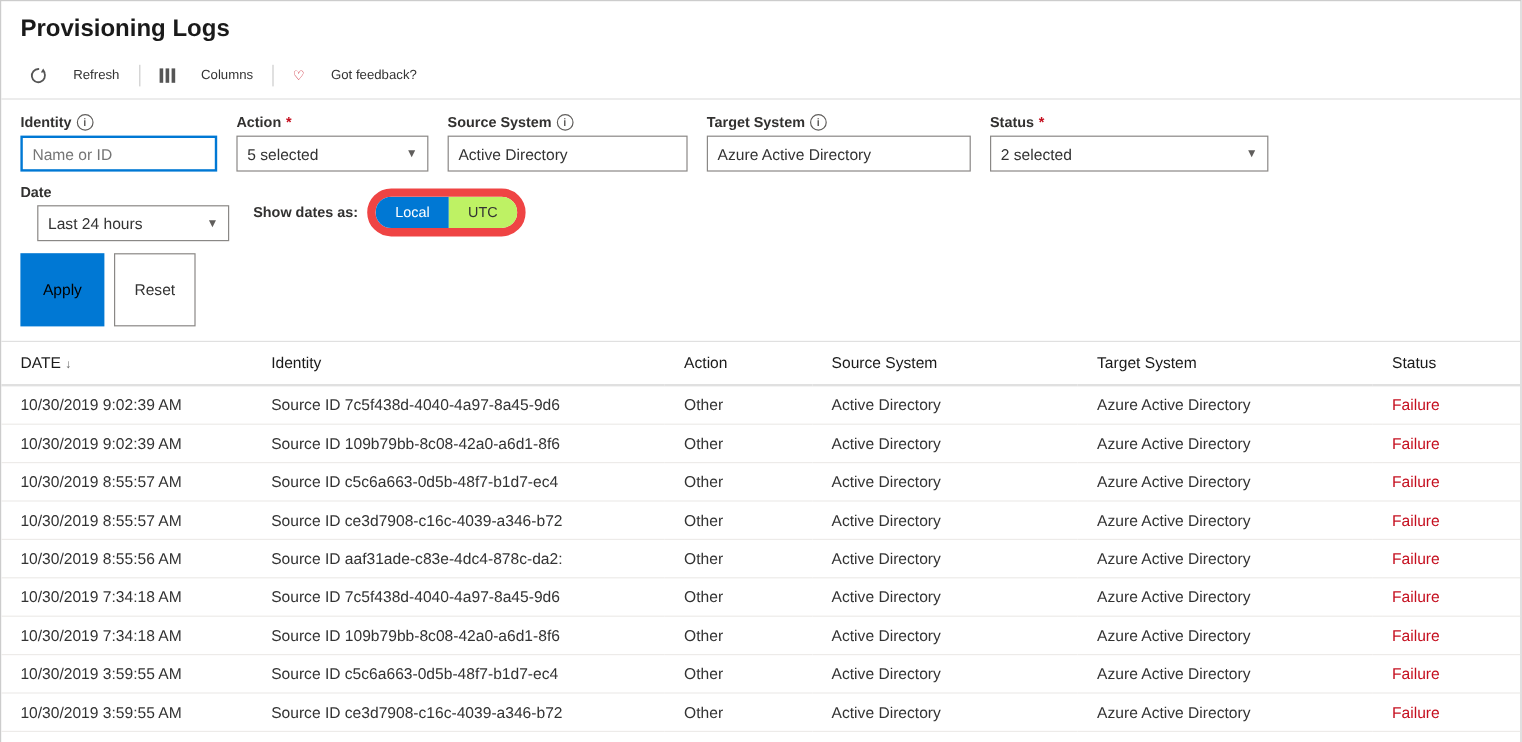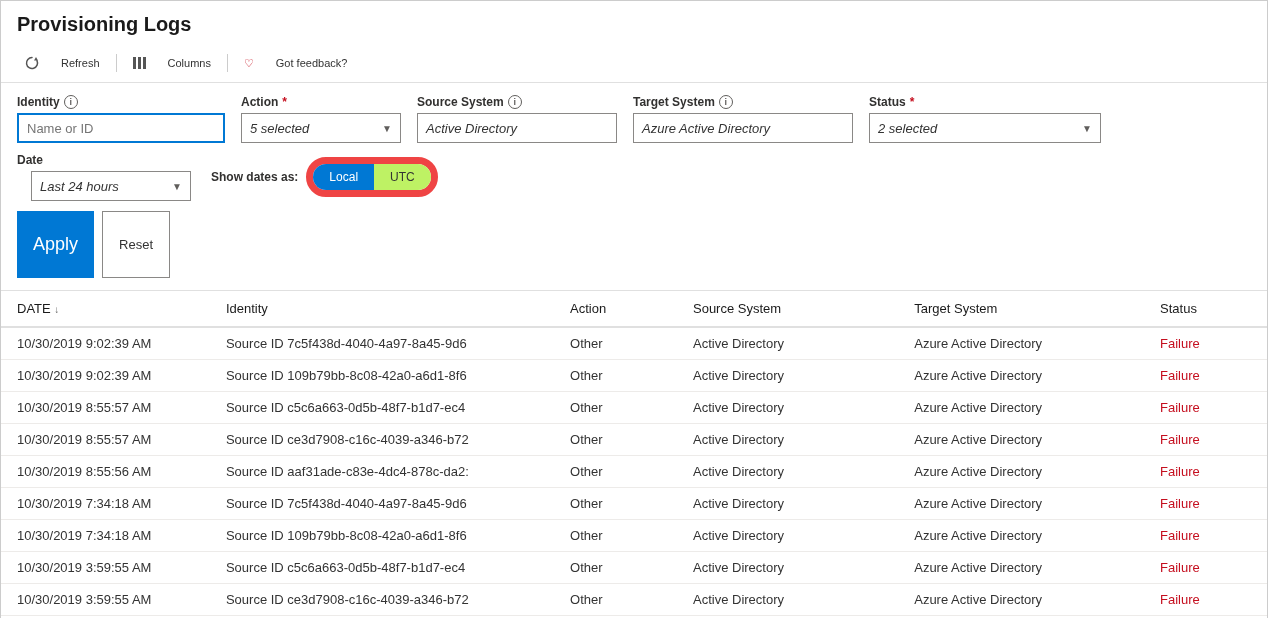--- a/index.html
+++ b/index.html
@@ -105,7 +105,7 @@
     }
 
     .filter-input.identity-input {
-      width: 208px;
+      width: 164px;
       border-color: #0078d4;
       border-width: 2px;
     }

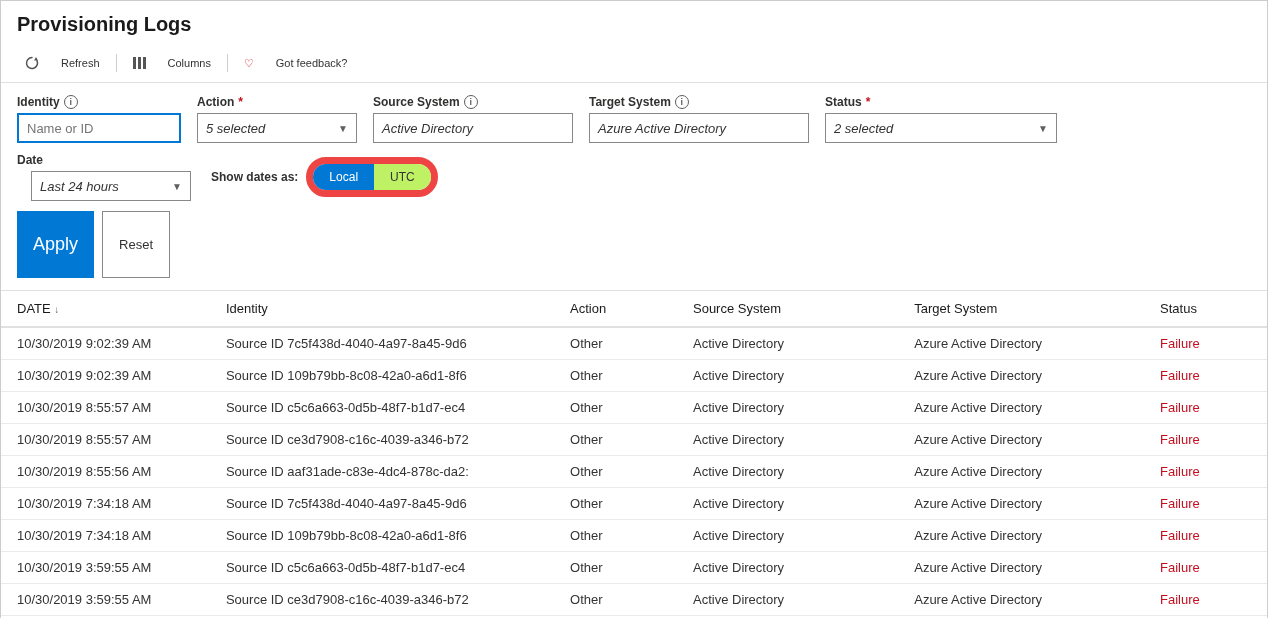--- a/index.html
+++ b/index.html
@@ -121,7 +121,6 @@
       justify-content: space-between;
       cursor: pointer;
       min-width: 160px;
-      font-style: italic;
     }
 
     .filter-select.source-system {

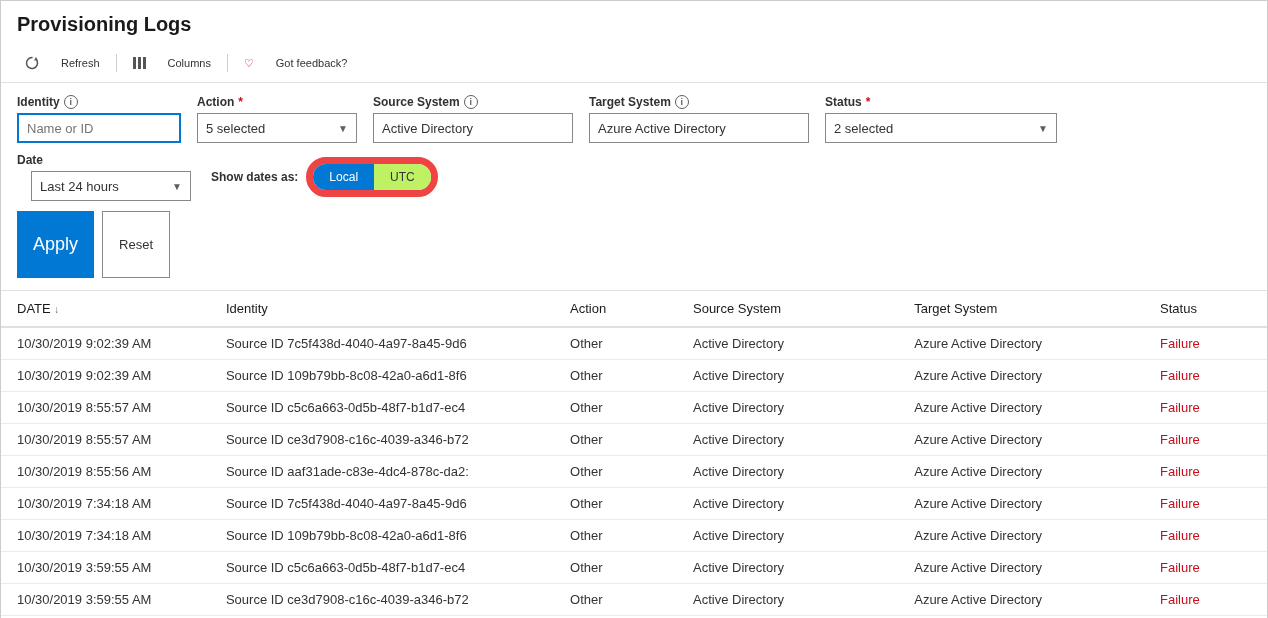--- a/index.html
+++ b/index.html
@@ -186,10 +186,10 @@
 
     .btn-apply {
       background: #0078d4;
-      color: #ffffff;
+      color: #000000;
       border: none;
       padding: 23px 16px;
-      font-size: 18px;
+      font-size: 13px;
       cursor: pointer;
       min-width: 70px;
     }

